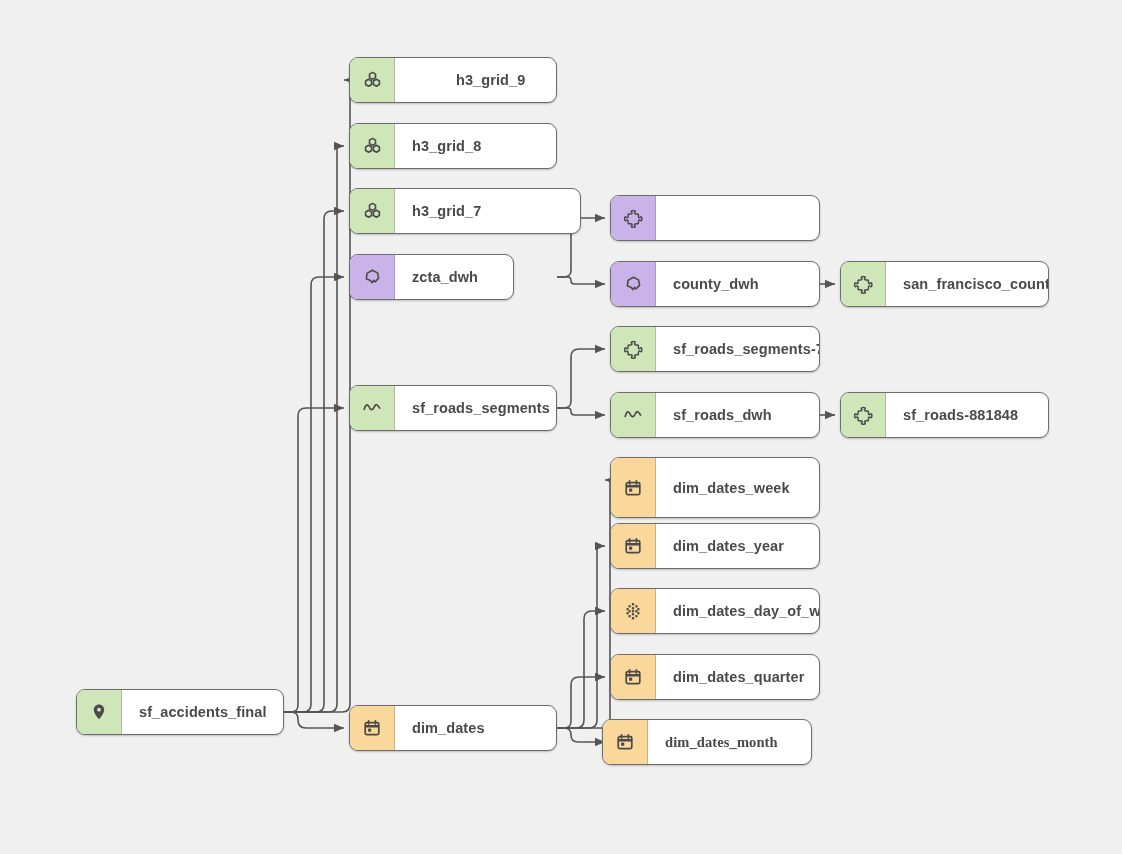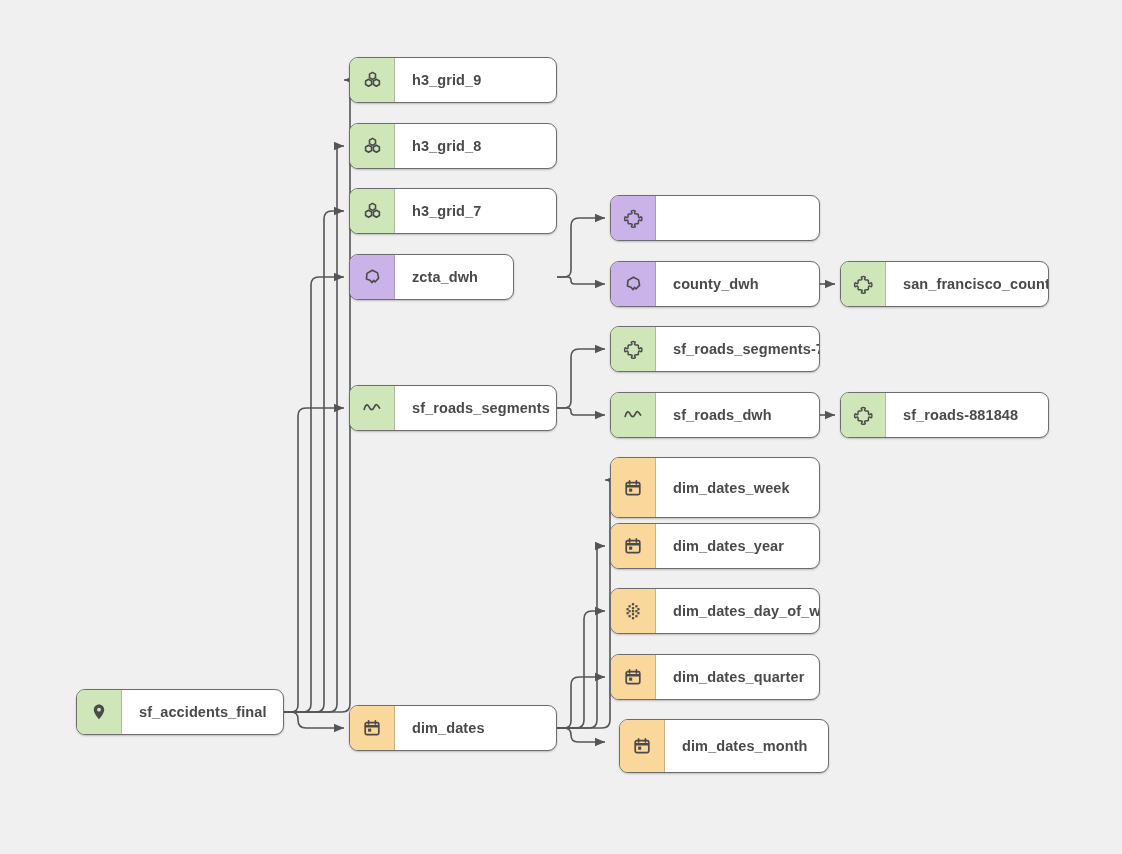--- a/index.html
+++ b/index.html
@@ -86,7 +86,7 @@
       </div>
       <div class="label">sf_accidents_final</div>
     </div>
-    <div class="node green" style="left: 349px; top: 57px; width: 208px; height: 46px;">
+    <div class="node green" style="left: 349px; top: 57px; width: 208px; height: 46px; gap: 44px;">
       <div class="icon-panel">
         <svg width="21" height="21" viewBox="0 0 21 21">
           <path d="M10.5 2.4l3 1.75v3.5l-3 1.75-3-1.75v-3.5z" fill="none" stroke="#4a4a4a" stroke-width="1.6" stroke-linejoin="round" stroke-linecap="round"></path>

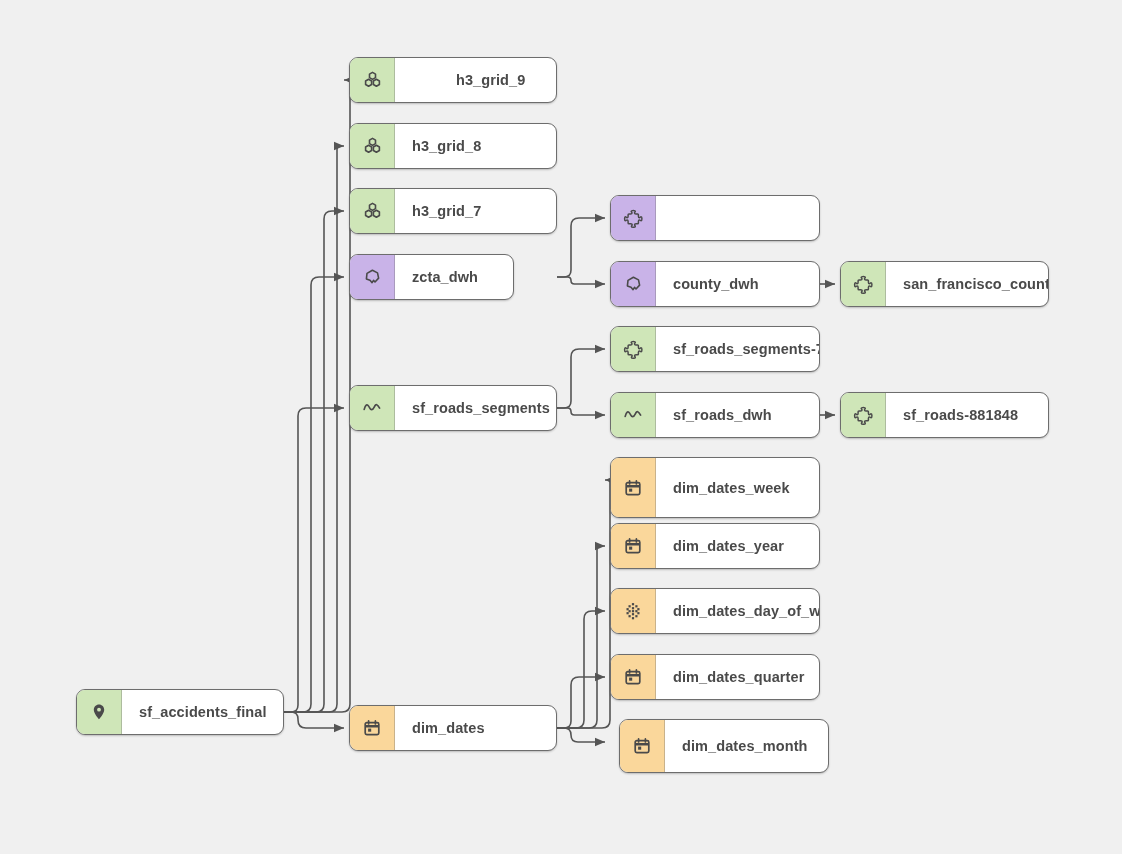--- a/index.html
+++ b/index.html
@@ -106,7 +106,7 @@
       </div>
       <div class="label">h3_grid_8</div>
     </div>
-    <div class="node green" style="left: 349px; top: 188px; width: 208px; height: 46px;">
+    <div class="node green" style="left: 349px; top: 188px; width: 232px; height: 46px;">
       <div class="icon-panel">
         <svg width="21" height="21" viewBox="0 0 21 21">
           <path d="M10.5 2.4l3 1.75v3.5l-3 1.75-3-1.75v-3.5z" fill="none" stroke="#4a4a4a" stroke-width="1.6" stroke-linejoin="round" stroke-linecap="round"></path>

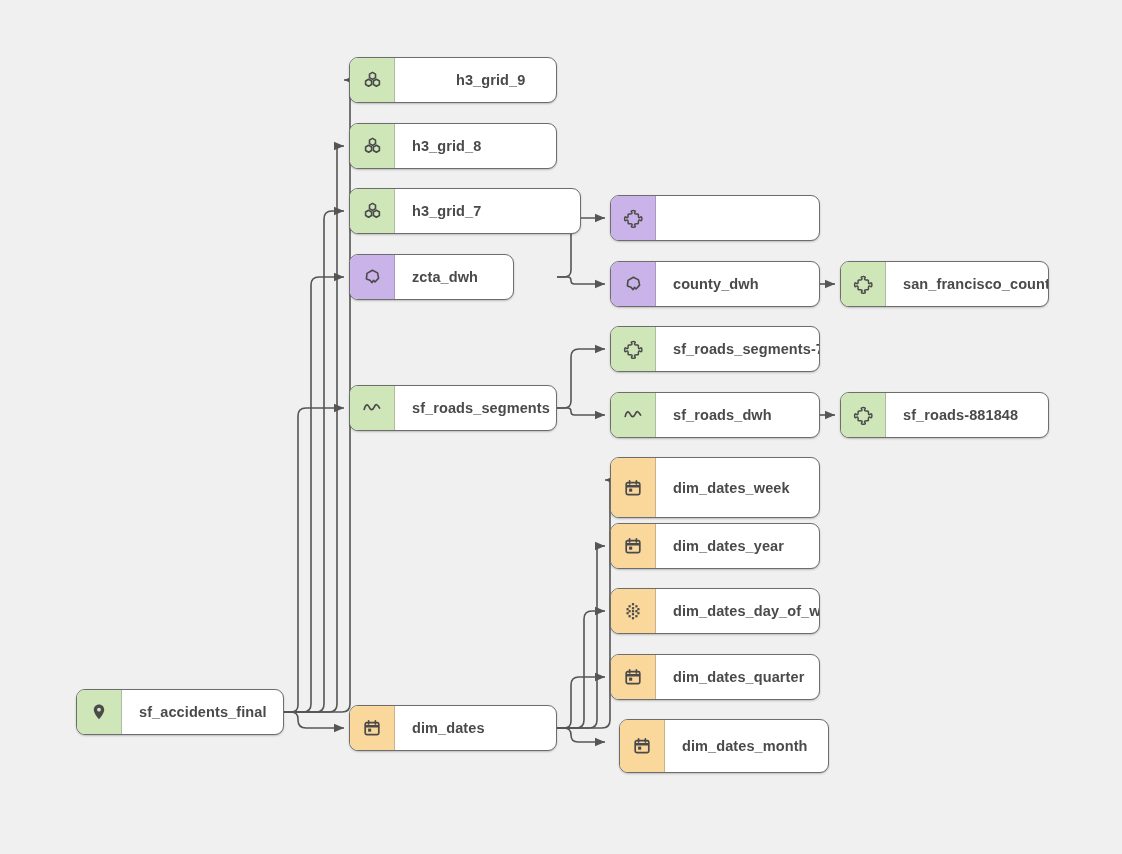--- a/index.html
+++ b/index.html
@@ -229,7 +229,7 @@
       </div>
       <div class="label">dim_dates_quarter</div>
     </div>
-    <div class="node orange" style="left: 619px; top: 719px; width: 210px; height: 54px;">
+    <div class="node orange" style="left: 602px; top: 719px; width: 210px; height: 46px; font-family: Liberation Serif, serif;">
       <div class="icon-panel">
         <svg width="20" height="20" viewBox="0 0 20 20">
           <rect x="3.2" y="4.6" width="13.6" height="12" rx="1.6" fill="none" stroke="#4a4a4a" stroke-width="1.7"></rect>

